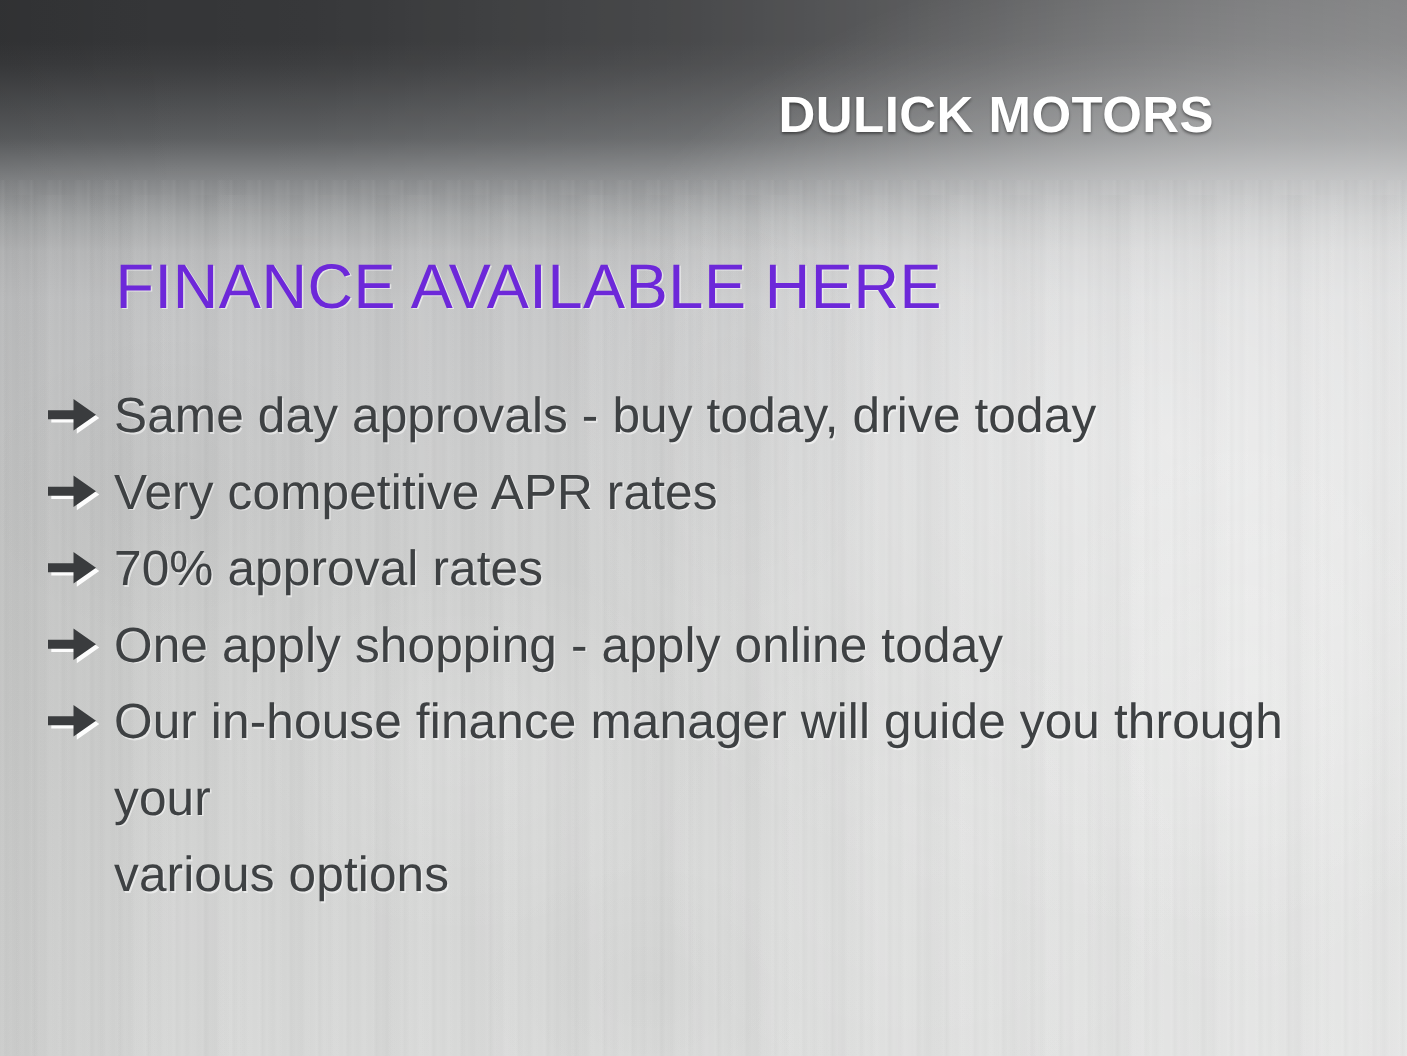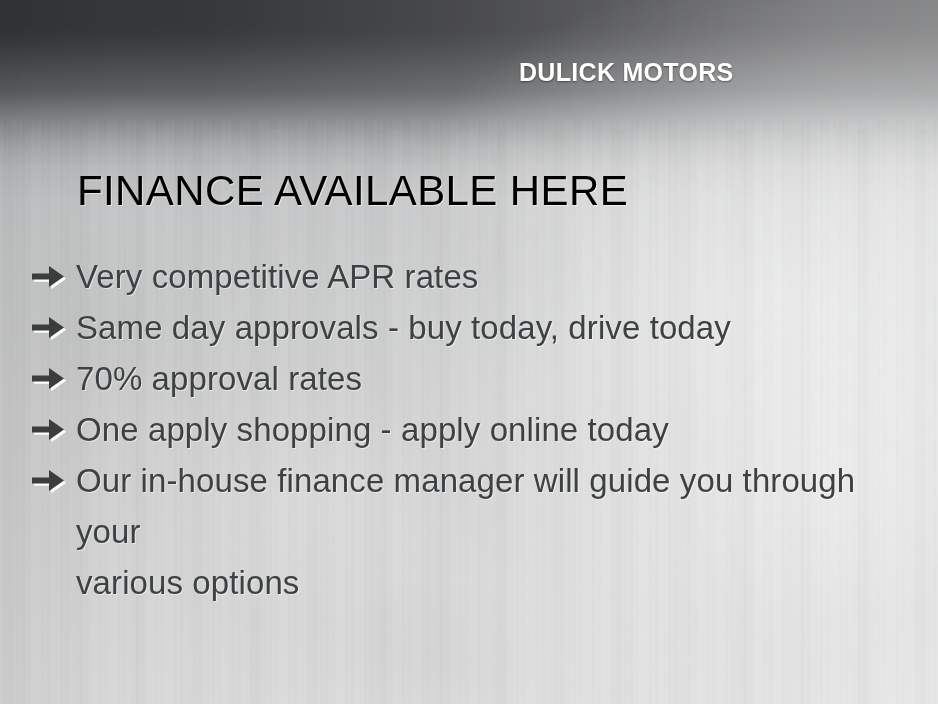--- a/index.html
+++ b/index.html
@@ -95,7 +95,7 @@
   #header{position:absolute;left:0;top:0;width:938px;height:135px;}
   #brand-name{
     position:absolute;left:519px;top:58px;
-    font-size:25px;font-weight:bold;letter-spacing:.3px;
+    font-size:34px;font-weight:bold;letter-spacing:.3px;
     color:#ffffff;white-space:nowrap;
     text-shadow:0 1px 2px rgba(0,0,0,.45);
     text-align:center;

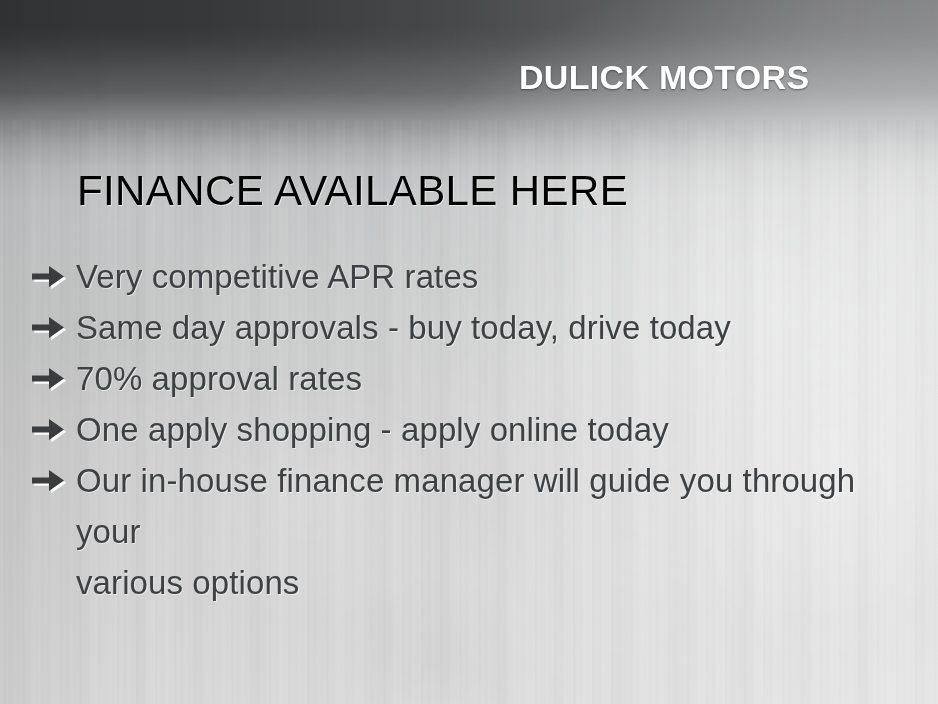--- a/index.html
+++ b/index.html
@@ -107,7 +107,7 @@
   #slide-title{
     position:absolute;left:77px;top:167px;
     font-size:42px;font-weight:400;letter-spacing:.4px;
-    color:#000000;white-space:nowrap;
+    color:#6d28d9;white-space:nowrap;
     text-shadow:1px 1px 0 rgba(255,255,255,.55);
   }
 

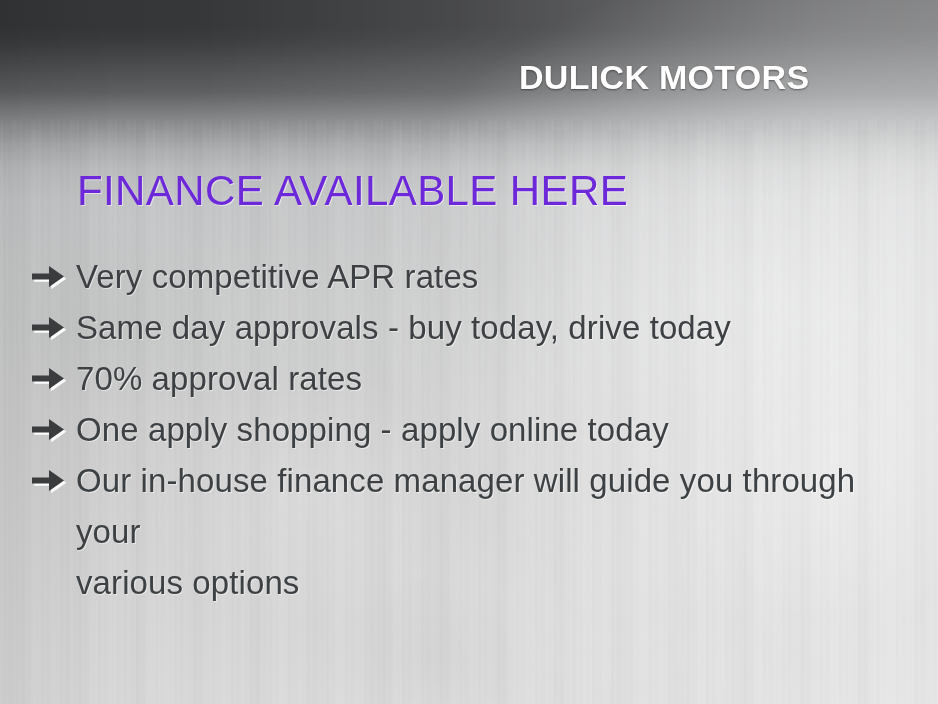--- a/index.html
+++ b/index.html
@@ -166,17 +166,17 @@
           <path d="M3 10.5 L20 10.5 L20 3 L35 13.5 L20 24 L20 16.5 L3 16.5 Z" fill="#3a3c3e"></path>
         </svg>
       </span>
+      <span class="bullet-text">Same day approvals - buy today, drive today</span>
+    </li>
+
+    <li class="bullet-item">
+      <span class="bullet-arrow">
+        <svg viewBox="0 0 38 27" xmlns="http://www.w3.org/2000/svg">
+          <path d="M3 10.5 L20 10.5 L20 3 L35 13.5 L20 24 L20 16.5 L3 16.5 Z" fill="#ffffff" transform="translate(2.2,2.2)" opacity="0.95"></path>
+          <path d="M3 10.5 L20 10.5 L20 3 L35 13.5 L20 24 L20 16.5 L3 16.5 Z" fill="#3a3c3e"></path>
+        </svg>
+      </span>
       <span class="bullet-text">Very competitive APR rates</span>
-    </li>
-
-    <li class="bullet-item">
-      <span class="bullet-arrow">
-        <svg viewBox="0 0 38 27" xmlns="http://www.w3.org/2000/svg">
-          <path d="M3 10.5 L20 10.5 L20 3 L35 13.5 L20 24 L20 16.5 L3 16.5 Z" fill="#ffffff" transform="translate(2.2,2.2)" opacity="0.95"></path>
-          <path d="M3 10.5 L20 10.5 L20 3 L35 13.5 L20 24 L20 16.5 L3 16.5 Z" fill="#3a3c3e"></path>
-        </svg>
-      </span>
-      <span class="bullet-text">Same day approvals - buy today, drive today</span>
     </li>
 
     <li class="bullet-item">

